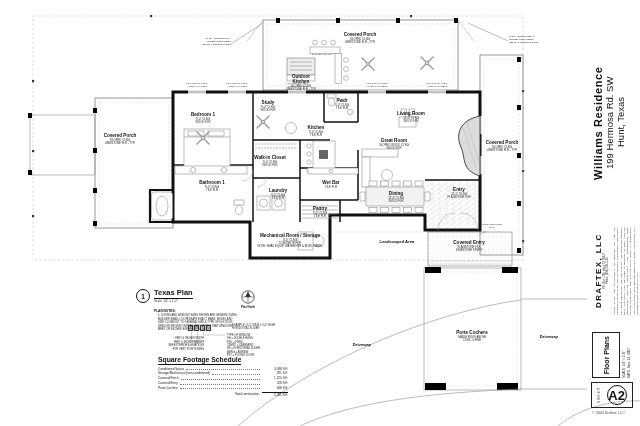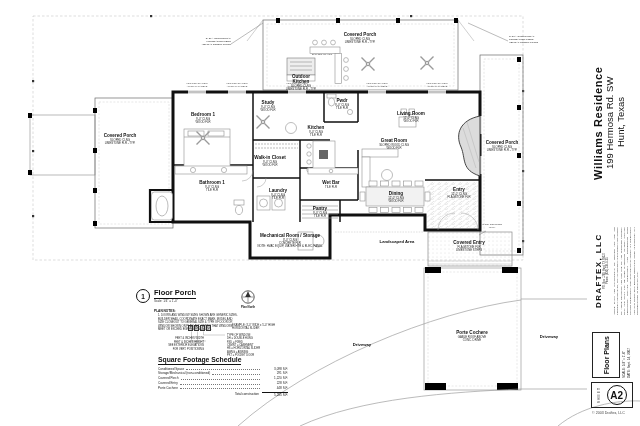--- a/index.html
+++ b/index.html
@@ -393,7 +393,7 @@
 ALIGN W/ PANELS</div>
 
   <div class="fp-circle">1</div>
-  <div class="fp-title">Floor Porch</div>
+  <div class="fp-title">Texas Plan</div>
   <div class="fp-scale">Scale: 1/4" = 1'-0"</div>
   <div class="north-lbl">Plan North</div>
   <div class="notes-head">PLAN NOTES:</div>

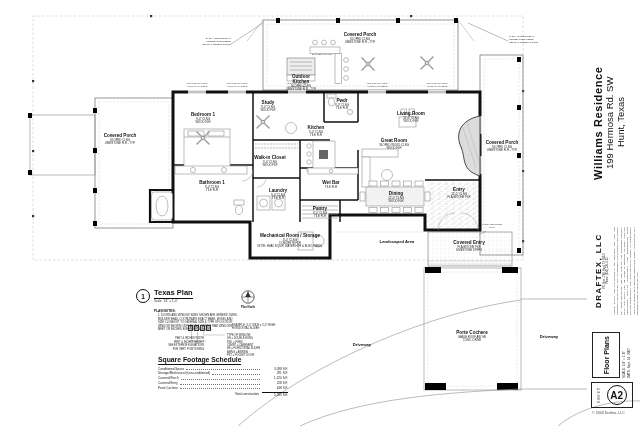--- a/index.html
+++ b/index.html
@@ -56,7 +56,7 @@
   .scaledate { position:absolute; left:622px; top:333px; height:45px; font-size:3.1px; line-height:1.5; color:#222; }
   .sheet-box { position:absolute; left:591px; top:382px; width:42px; height:26px; border:1px solid #222; display:flex; align-items:center; justify-content:space-evenly; }
   .sheet-word { font-size:3.4px; letter-spacing:1px; color:#333; }
-  .sheet-circle { width:20px; height:20px; border:1.3px solid #111; border-radius:50%; font-size:10px; font-weight:bold; display:flex; align-items:center; justify-content:center; }
+  .sheet-circle { width:20px; height:20px; border:1.3px solid #111; border-radius:50%; font-size:13px; font-weight:bold; display:flex; align-items:center; justify-content:center; }
   .copyright { position:absolute; left:592px; top:411px; font-size:3.6px; color:#444; }
   .colnote { position:absolute; left:492px; top:224px; transform:translateX(-50%); font-size:2.4px; line-height:1.2; text-align:center; white-space:pre-line; color:#333; }
   .barnote { position:absolute; left:322px; top:53px; transform:translateX(-50%); font-size:2.4px; color:#333; white-space:nowrap; }

